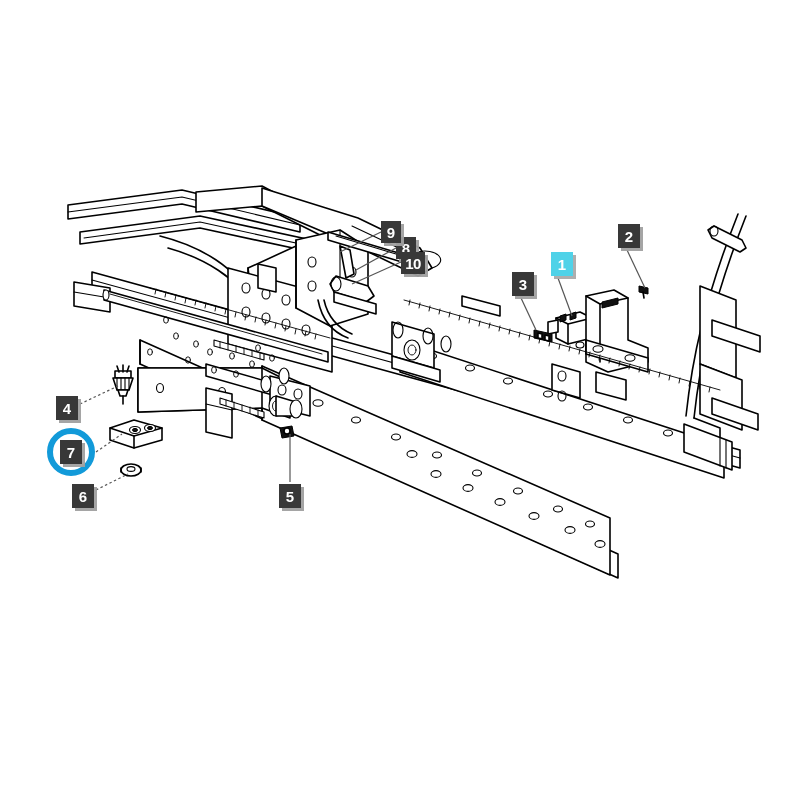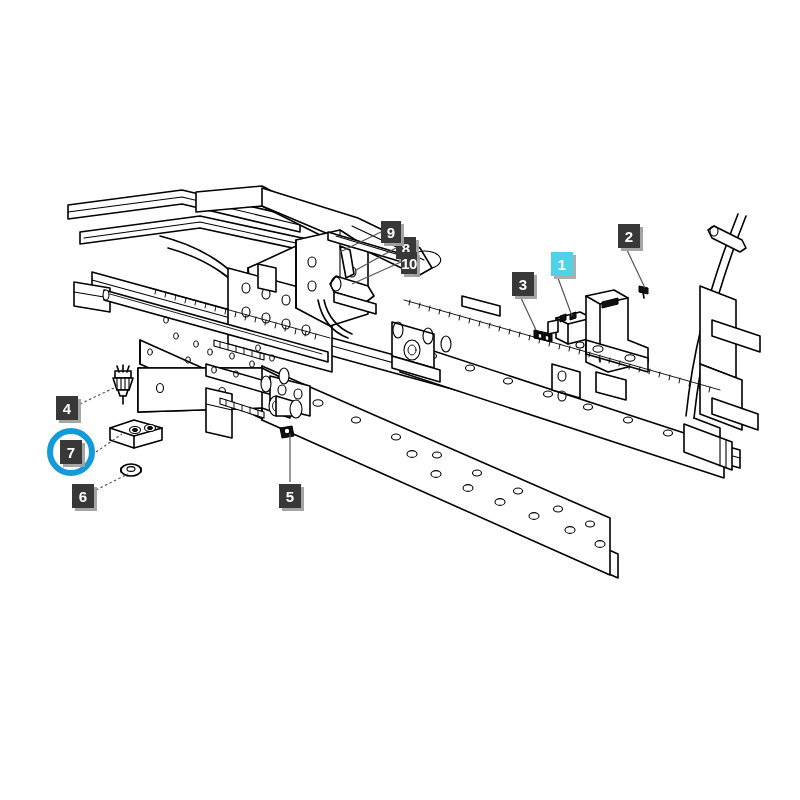--- a/index.html
+++ b/index.html
@@ -441,7 +441,7 @@
       <div class="callout" style="left: 381px; top: 221px; width: 20px; height: 22px;">
         <span>9</span>
       </div>
-      <div class="callout wide" style="left: 401px; top: 252px; width: 16px; height: 22px;">
+      <div class="callout wide" style="left: 401px; top: 252px; width: 24px; height: 22px;">
         <span>10</span>
       </div>
     </div>

